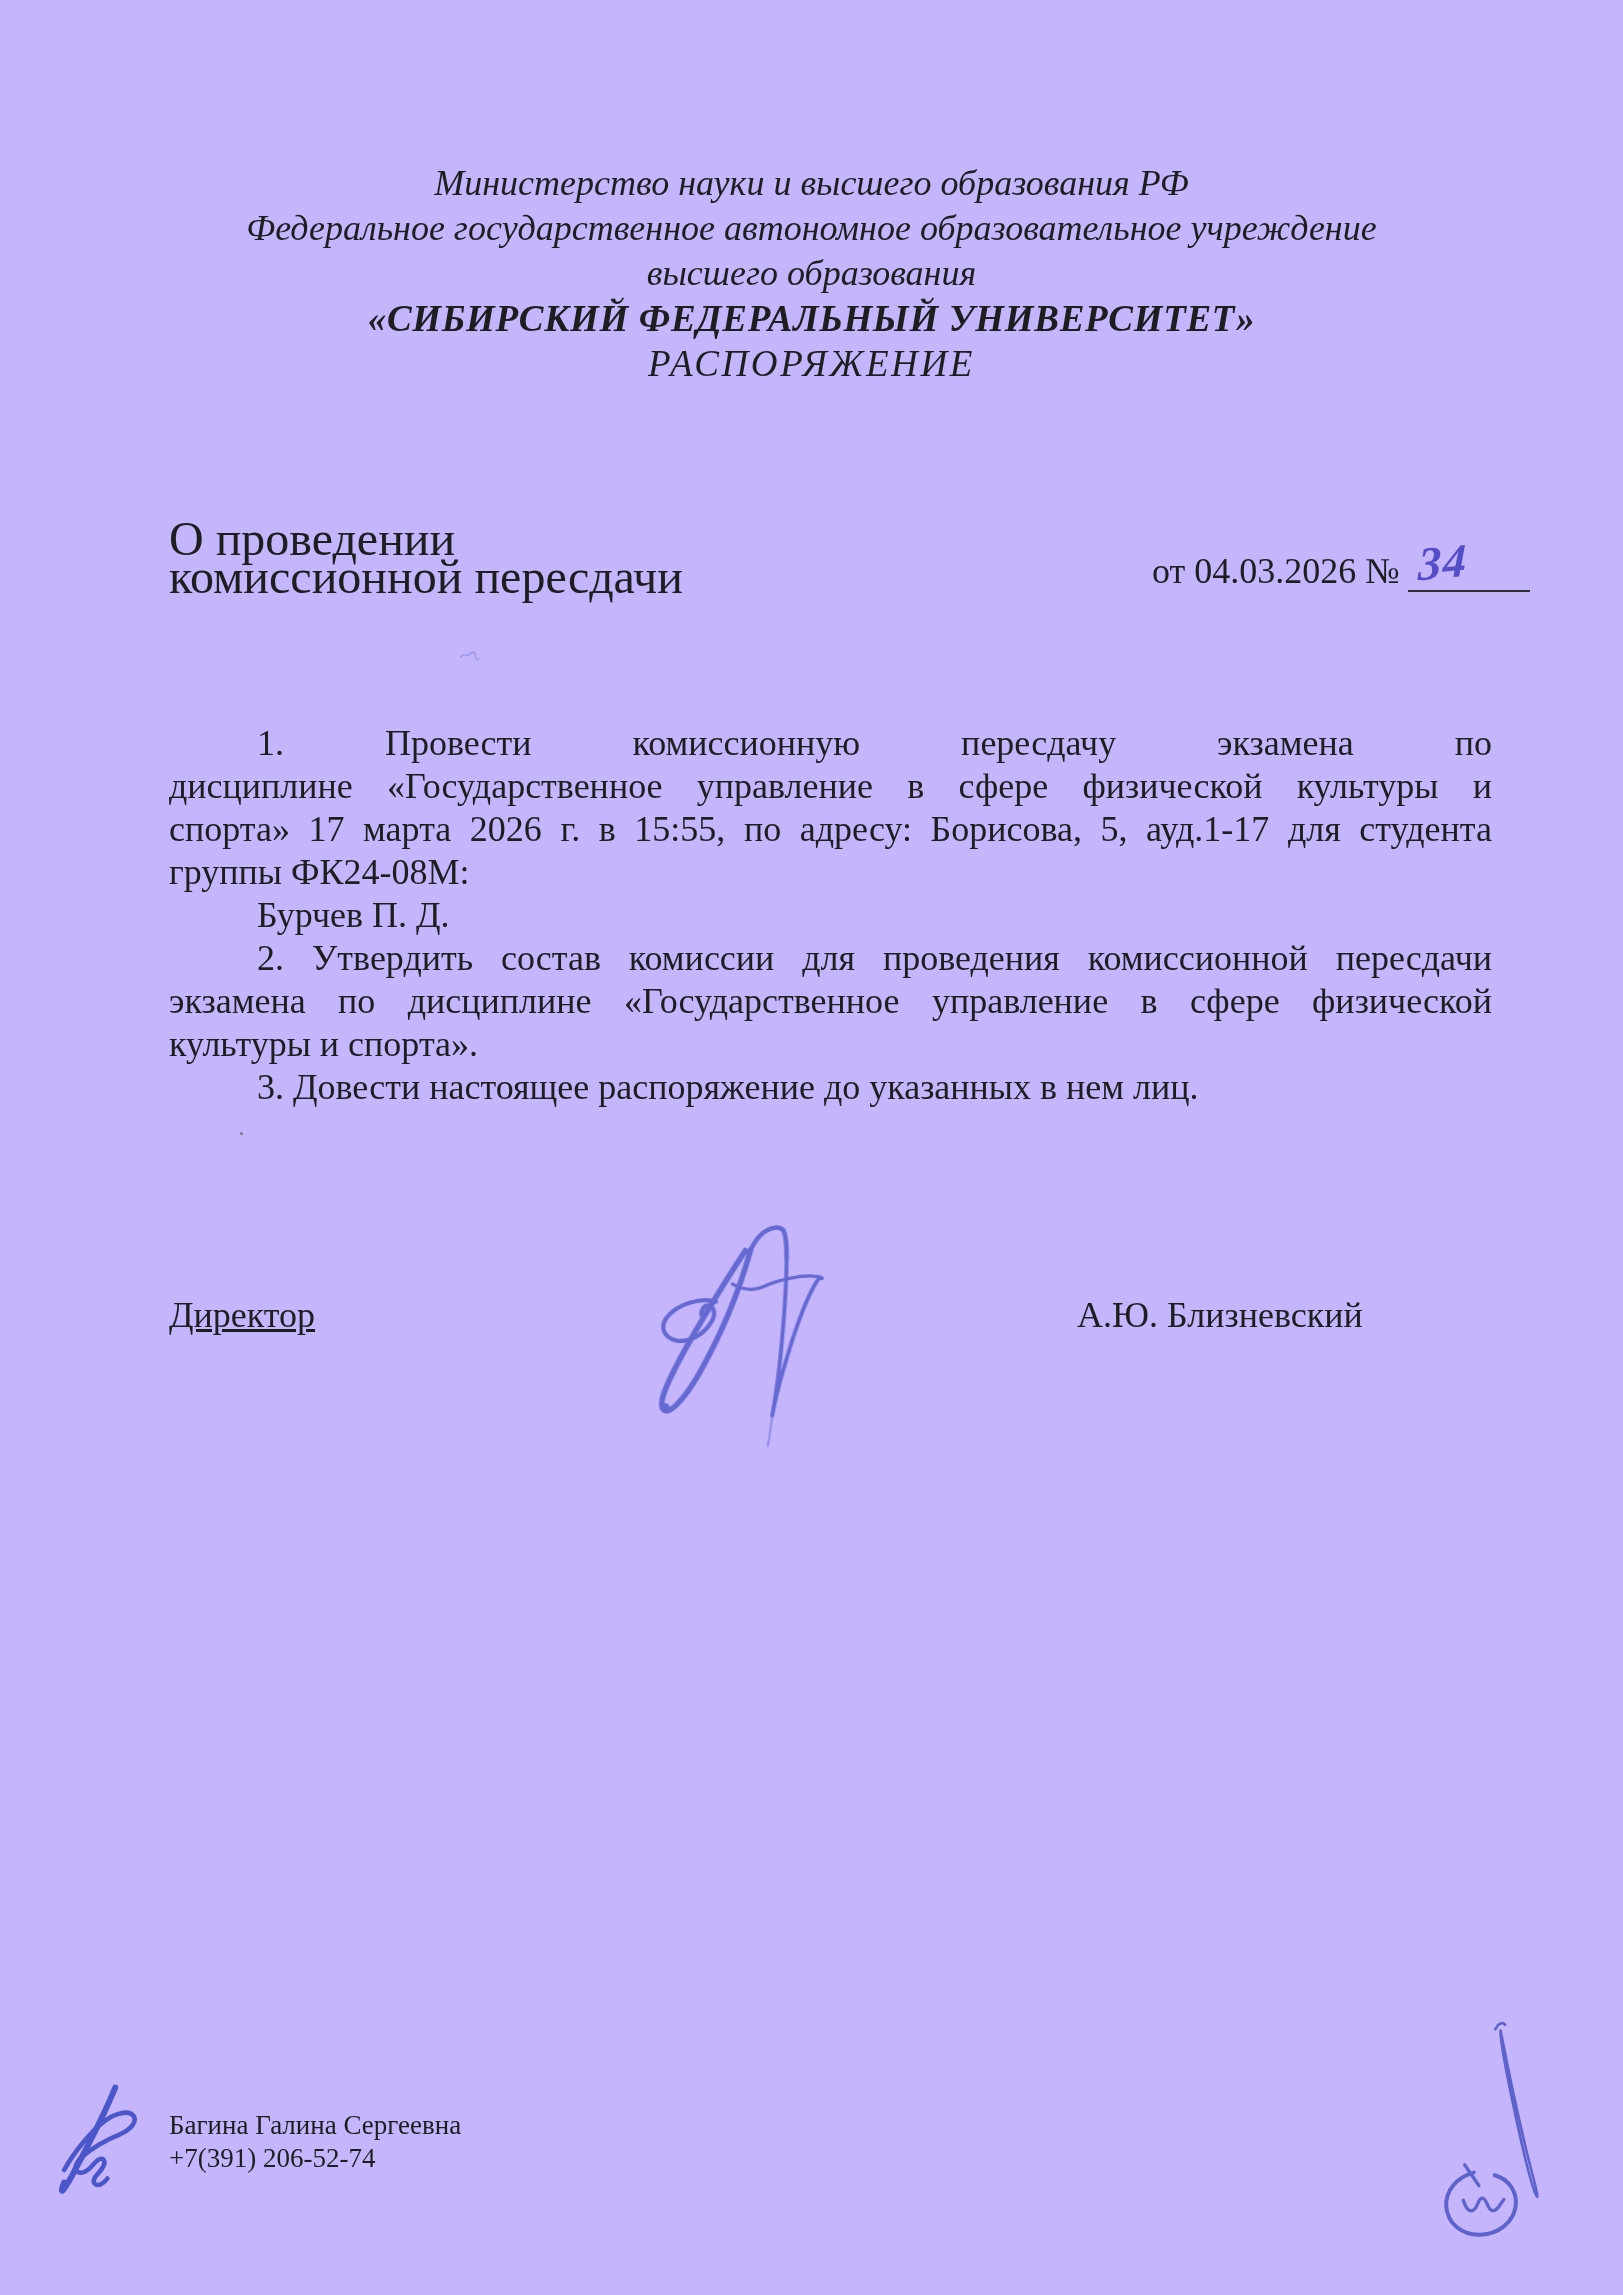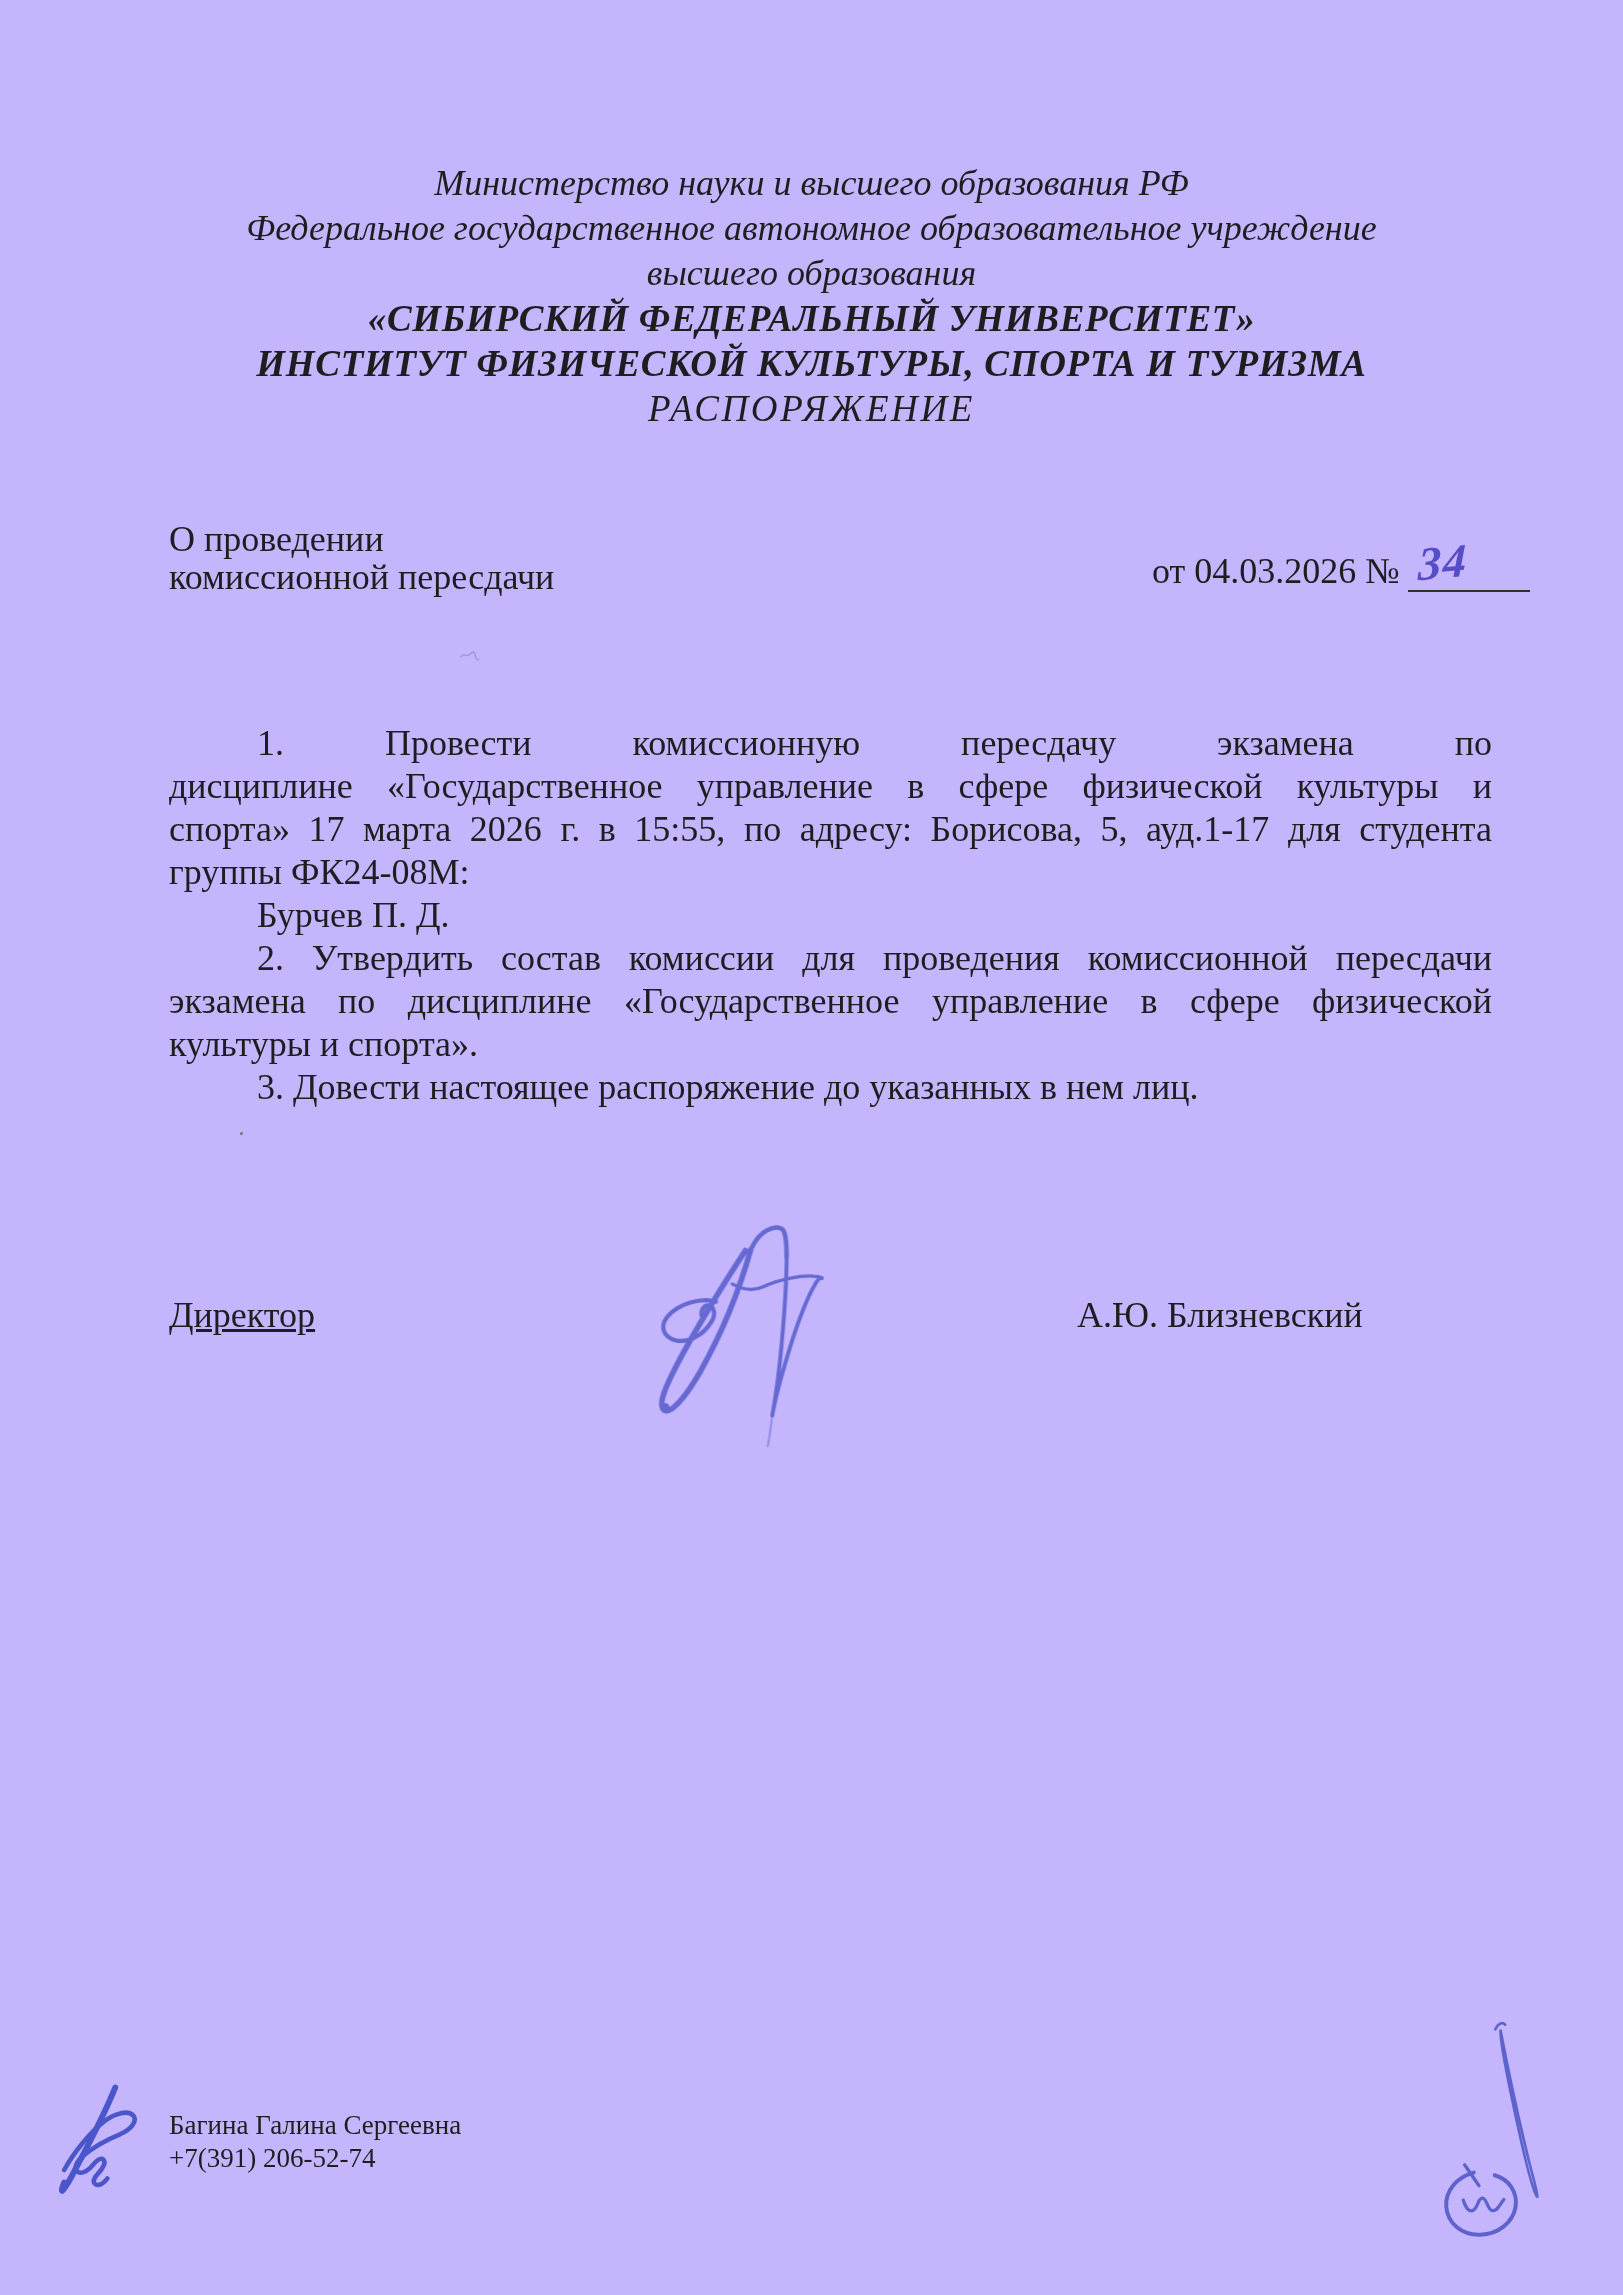--- a/index.html
+++ b/index.html
@@ -63,7 +63,6 @@
     <div class="hline">Федеральное государственное автономное образовательное учреждение</div>
     <div class="hline">высшего образования</div>
     <div class="hline bold">«СИБИРСКИЙ ФЕДЕРАЛЬНЫЙ УНИВЕРСИТЕТ»</div>
-    <div class="hline bold">ИНСТИТУТ ФИЗИЧЕСКОЙ КУЛЬТУРЫ, СПОРТА И ТУРИЗМА</div>
     <div class="hline order">РАСПОРЯЖЕНИЕ</div>
   </div>
 

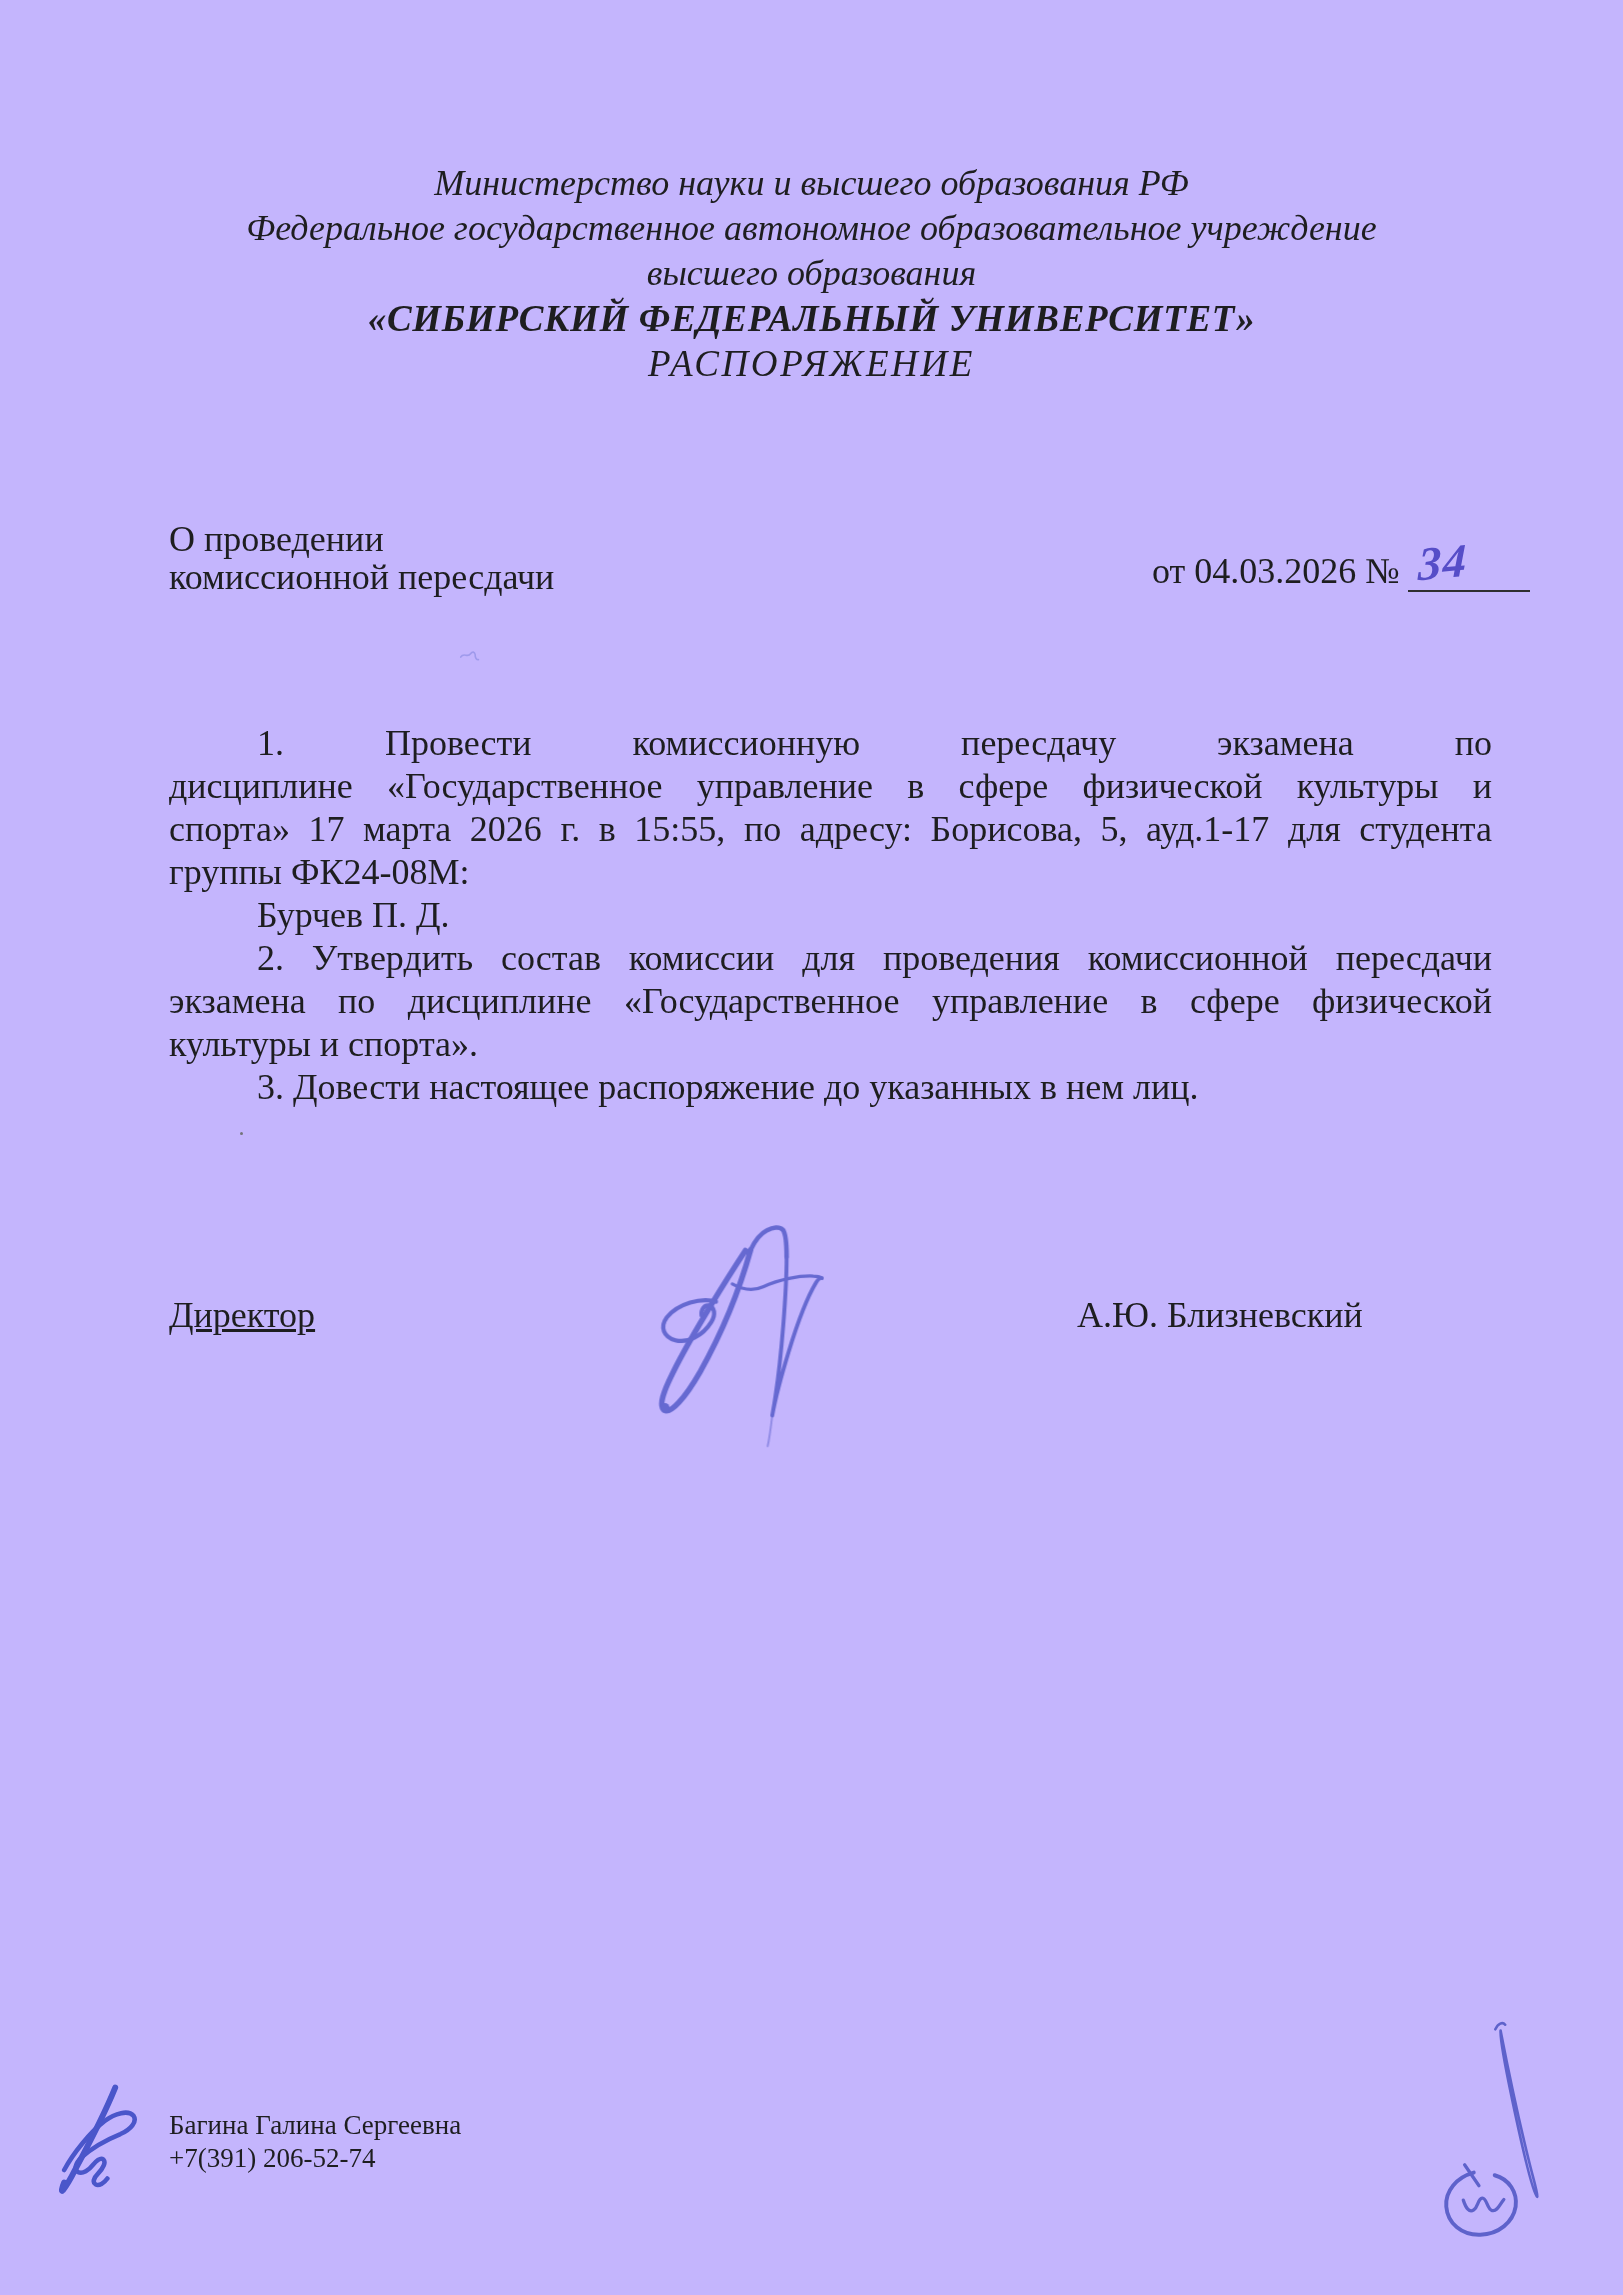--- a/index.html
+++ b/index.html
@@ -21,7 +21,7 @@
   .hline.bold{font-size:37px;font-weight:bold;letter-spacing:0.7px;}
   .hline.order{font-size:37px;letter-spacing:2.6px;text-align:center;}
   
-  #subject{left:169px;top:520px;width:589px;font-size:36px;line-height:38px;}
+  #subject{left:169px;top:520px;width:589px;font-size:48px;line-height:38px;}
   
   #dateline{left:1152px;top:550px;font-size:36px;line-height:43px;white-space:nowrap;}
   .blank{

